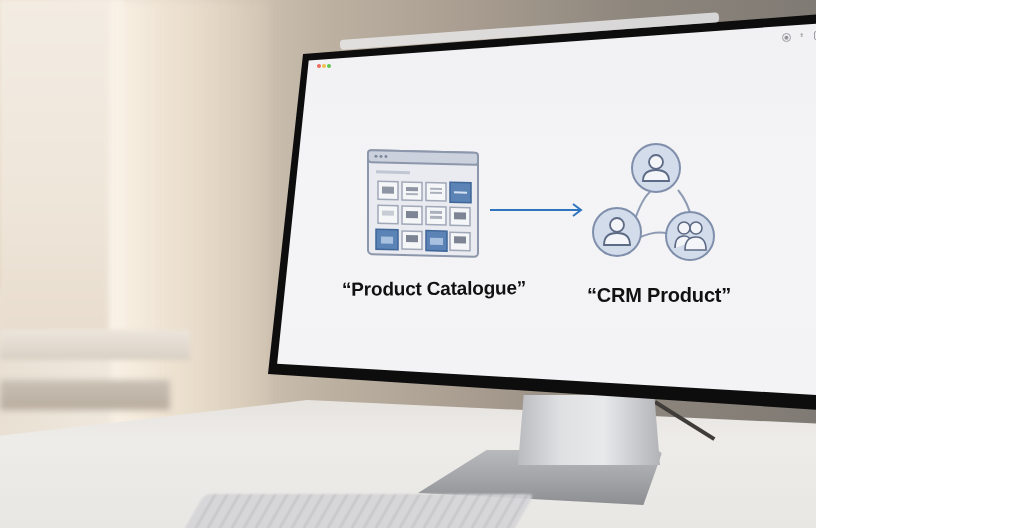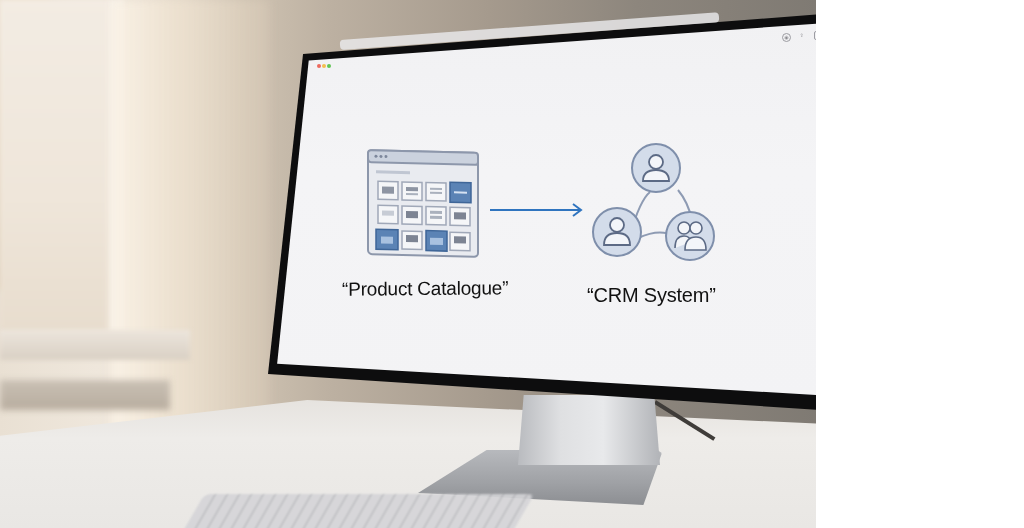--- a/index.html
+++ b/index.html
@@ -16,6 +16,7 @@
       height: 528px;
       overflow: hidden;
       background: linear-gradient(90deg, #e9e0d3 0%, #efe7dc 12%, #e3d8c9 22%, #cfc3b2 30%, #bdb1a2 40%, #a59a8d 60%, #8d867d 78%, #7f7a73 100%);
+      font-weight: bold;
     }
     
     .window-frame {

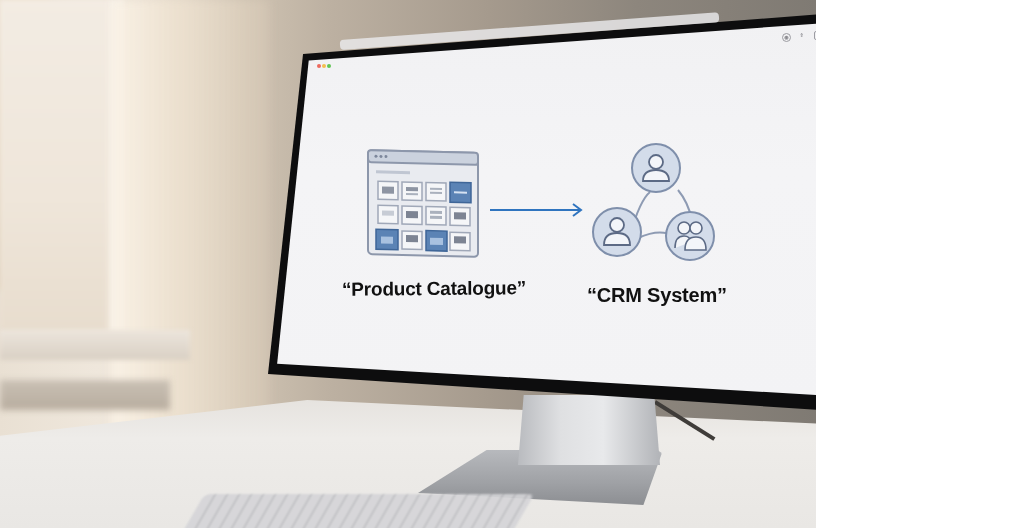--- a/index.html
+++ b/index.html
@@ -316,7 +316,7 @@
   </div>
 
   <div class="label label-catalogue">“Product Catalogue”</div>
-  <div class="label label-crm">“CRM System”</div>
+  <div class="label label-crm">“CRM Product”</div>
 </div>
 
 </body></html>

